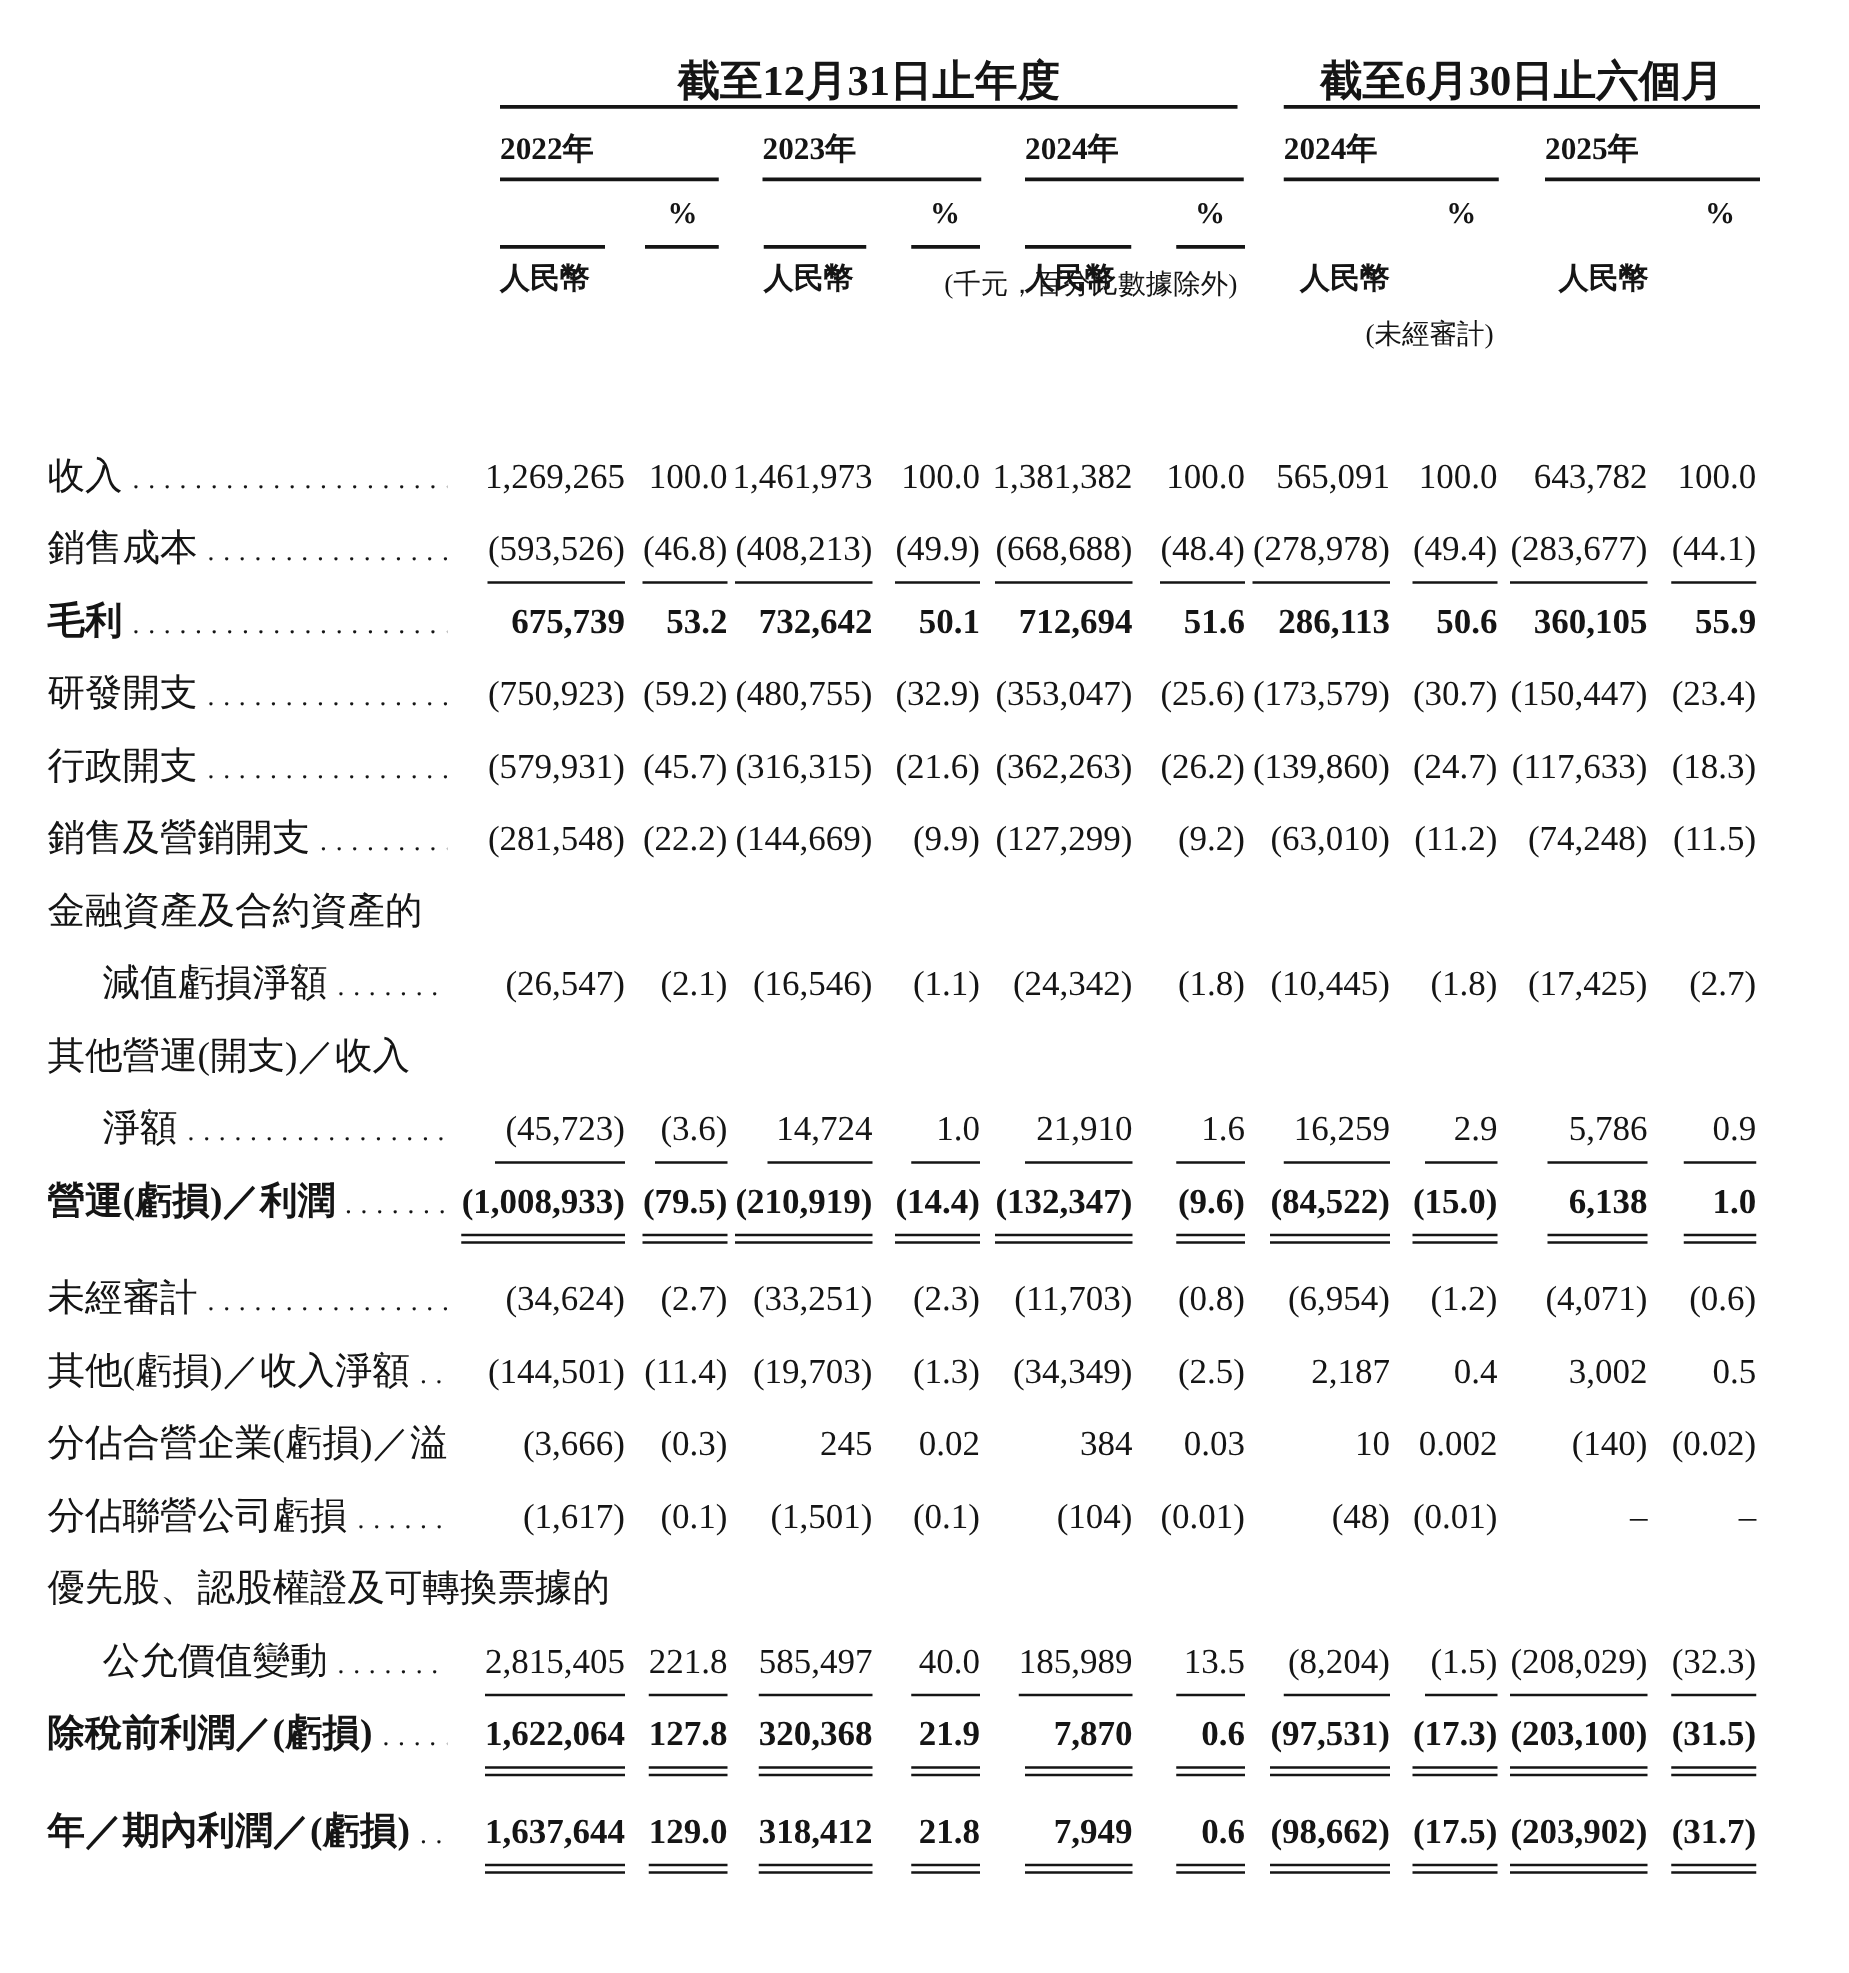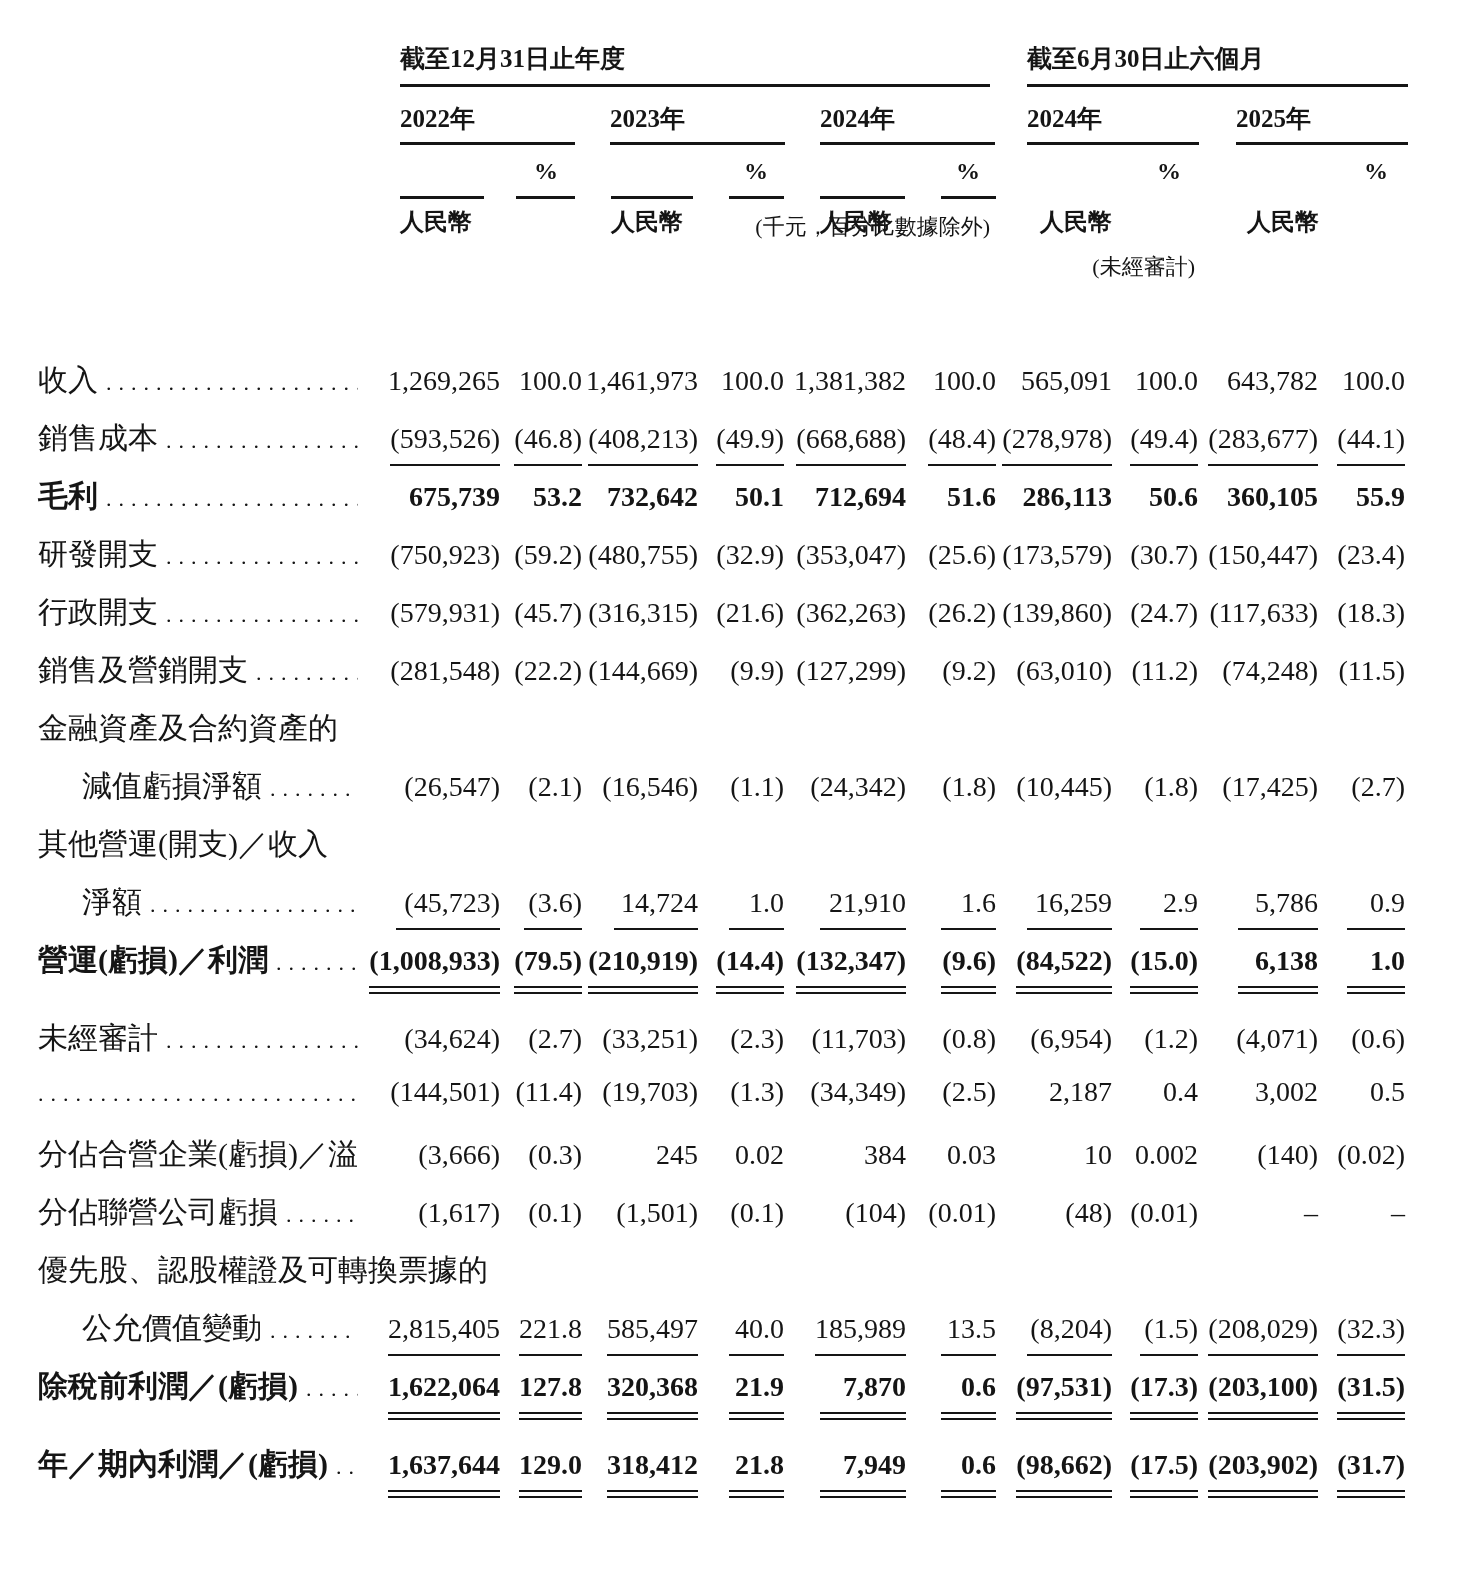--- a/index.html
+++ b/index.html
@@ -10,7 +10,7 @@
   
   .hdr{position:absolute;top:0;left:0;width:1479px;height:350px;}
   .hdr .abs{position:absolute;white-space:nowrap;}
-  .h-title{font-weight:bold;font-size:25px;text-align:left;}
+  .h-title{font-weight:bold;font-size:34px;text-align:center;}
   .h-rule{height:2.5px;background:#151515;}
   .h-year{font-weight:bold;font-size:25px;text-align:left;}
   .h-cur{font-weight:bold;font-size:24px;margin-top:48px;}

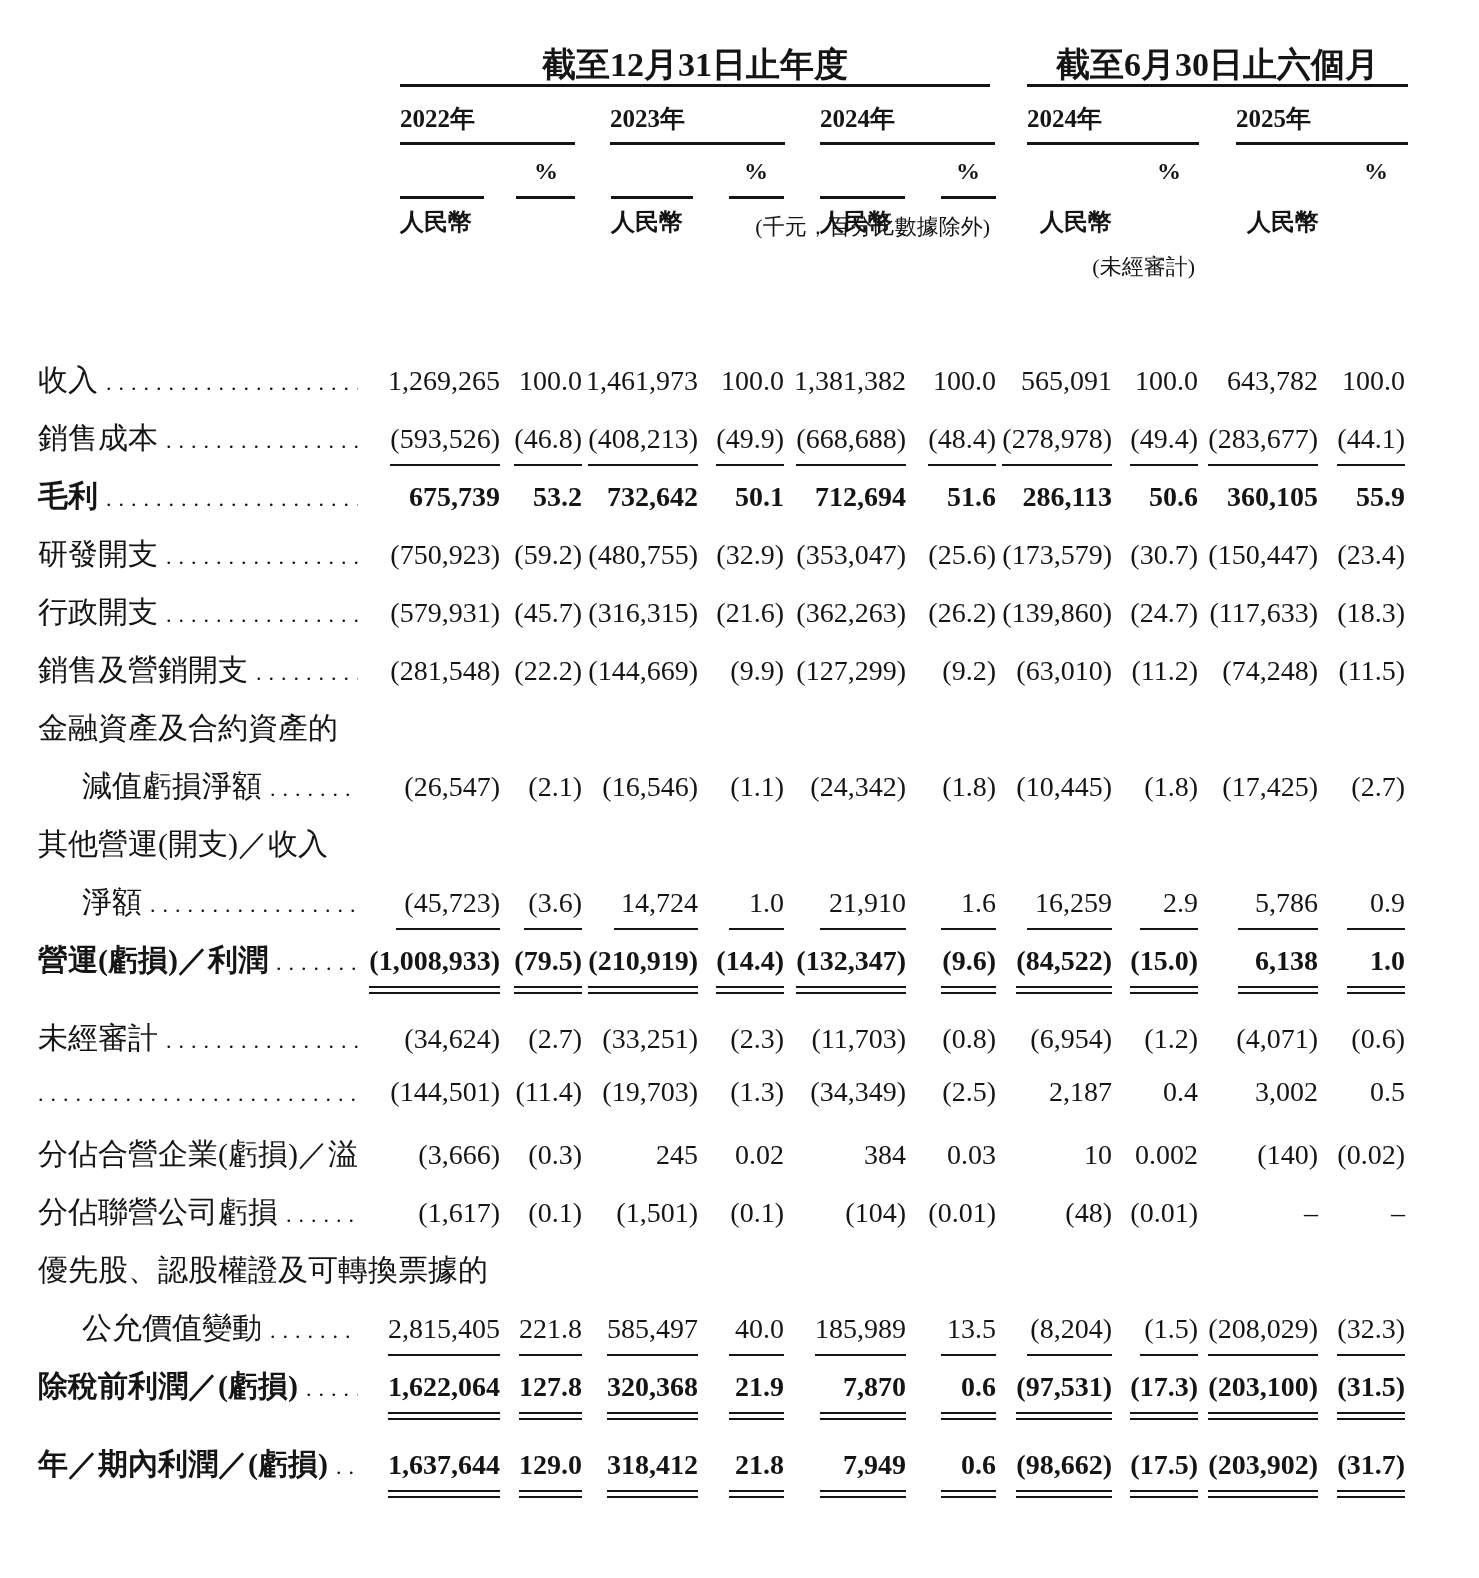--- a/index.html
+++ b/index.html
@@ -262,6 +262,7 @@
       </div>
       <div class="row">
         <div class="labelcell">
+          <span class="lbl">其他(虧損)／收入淨額</span>
           <span class="leader">........................................</span>
         </div>
         <div class="cell c0"><span class="v">(144,501)</span></div>

